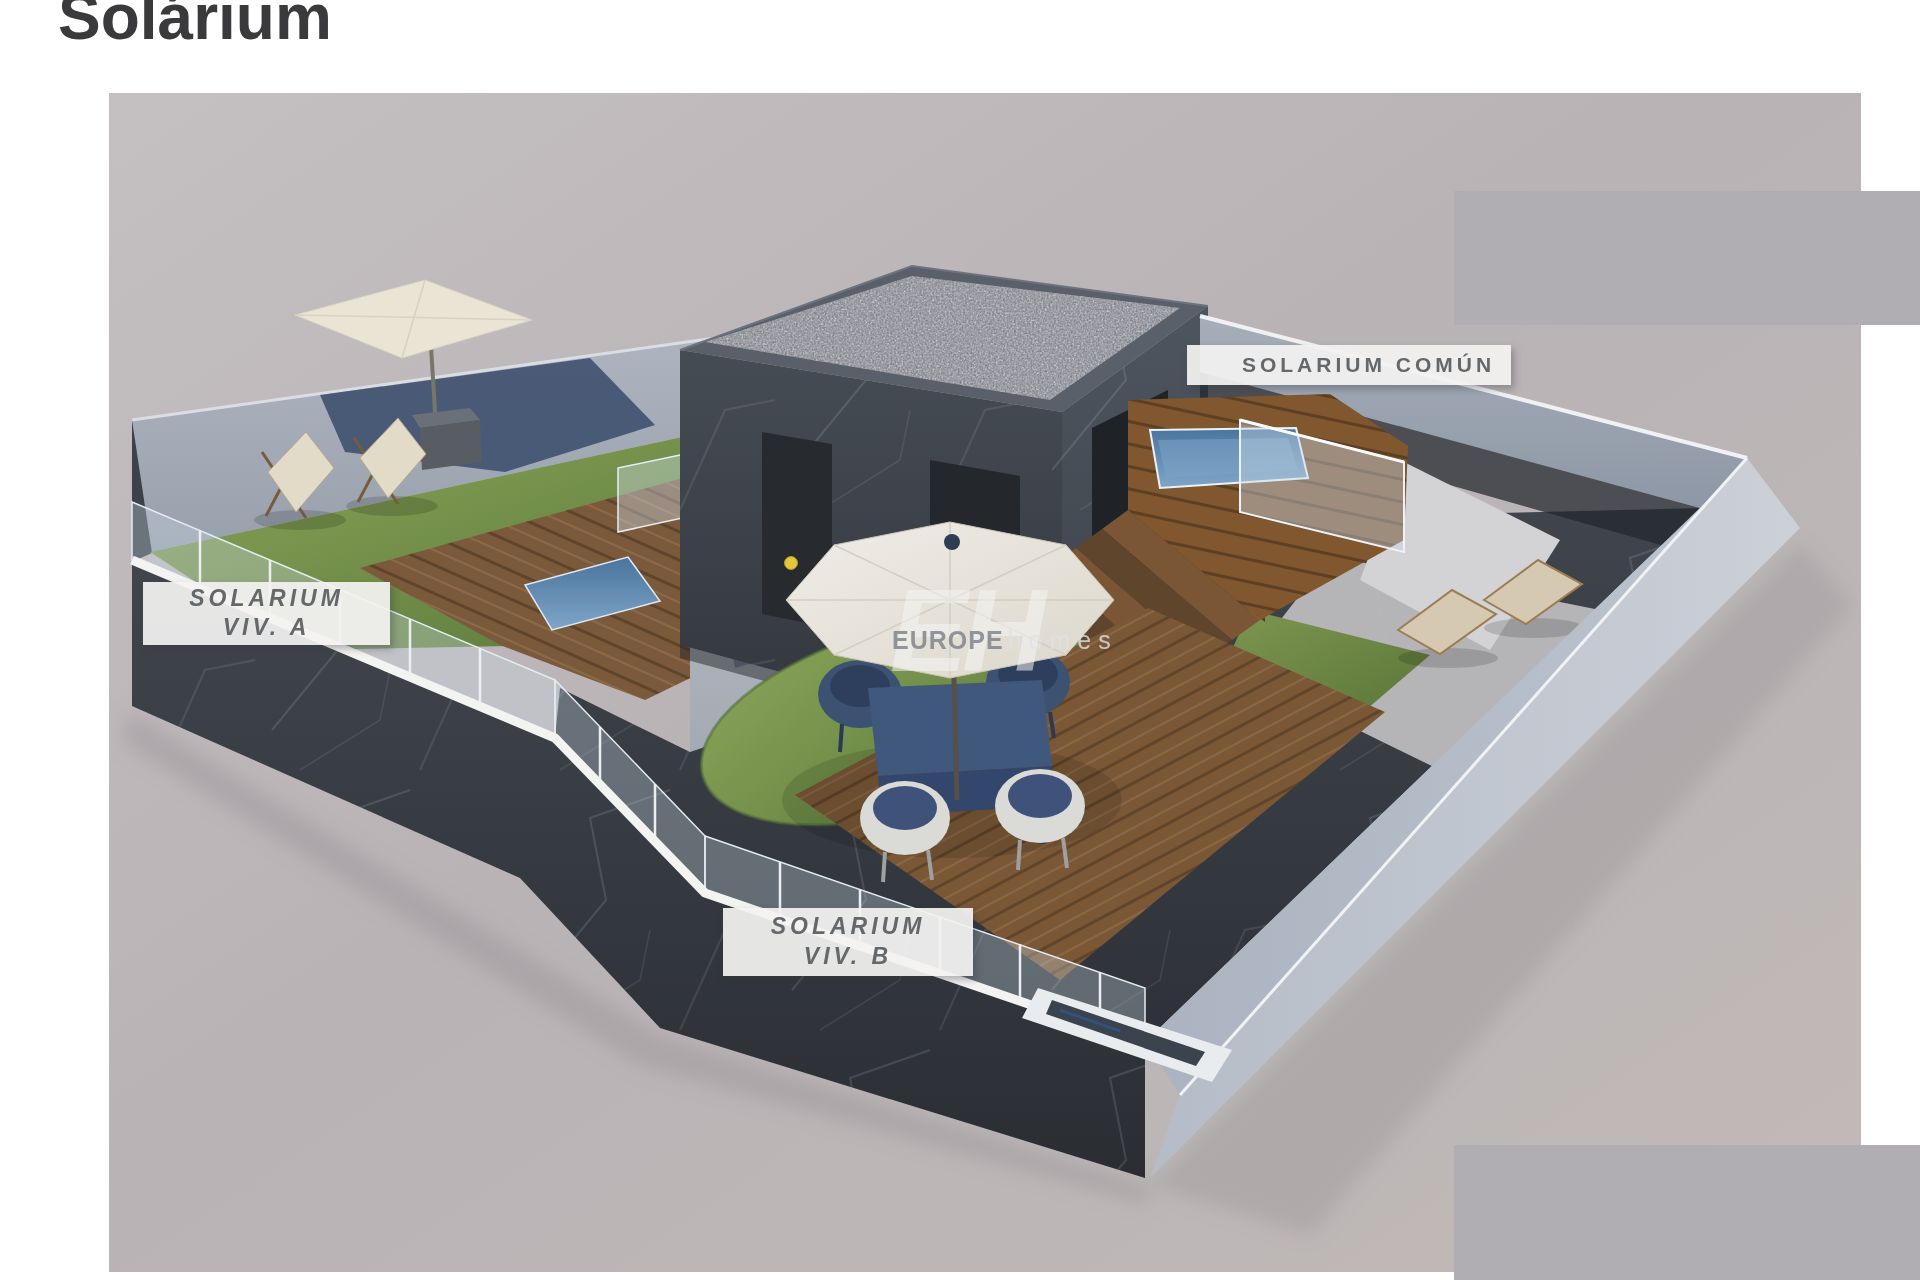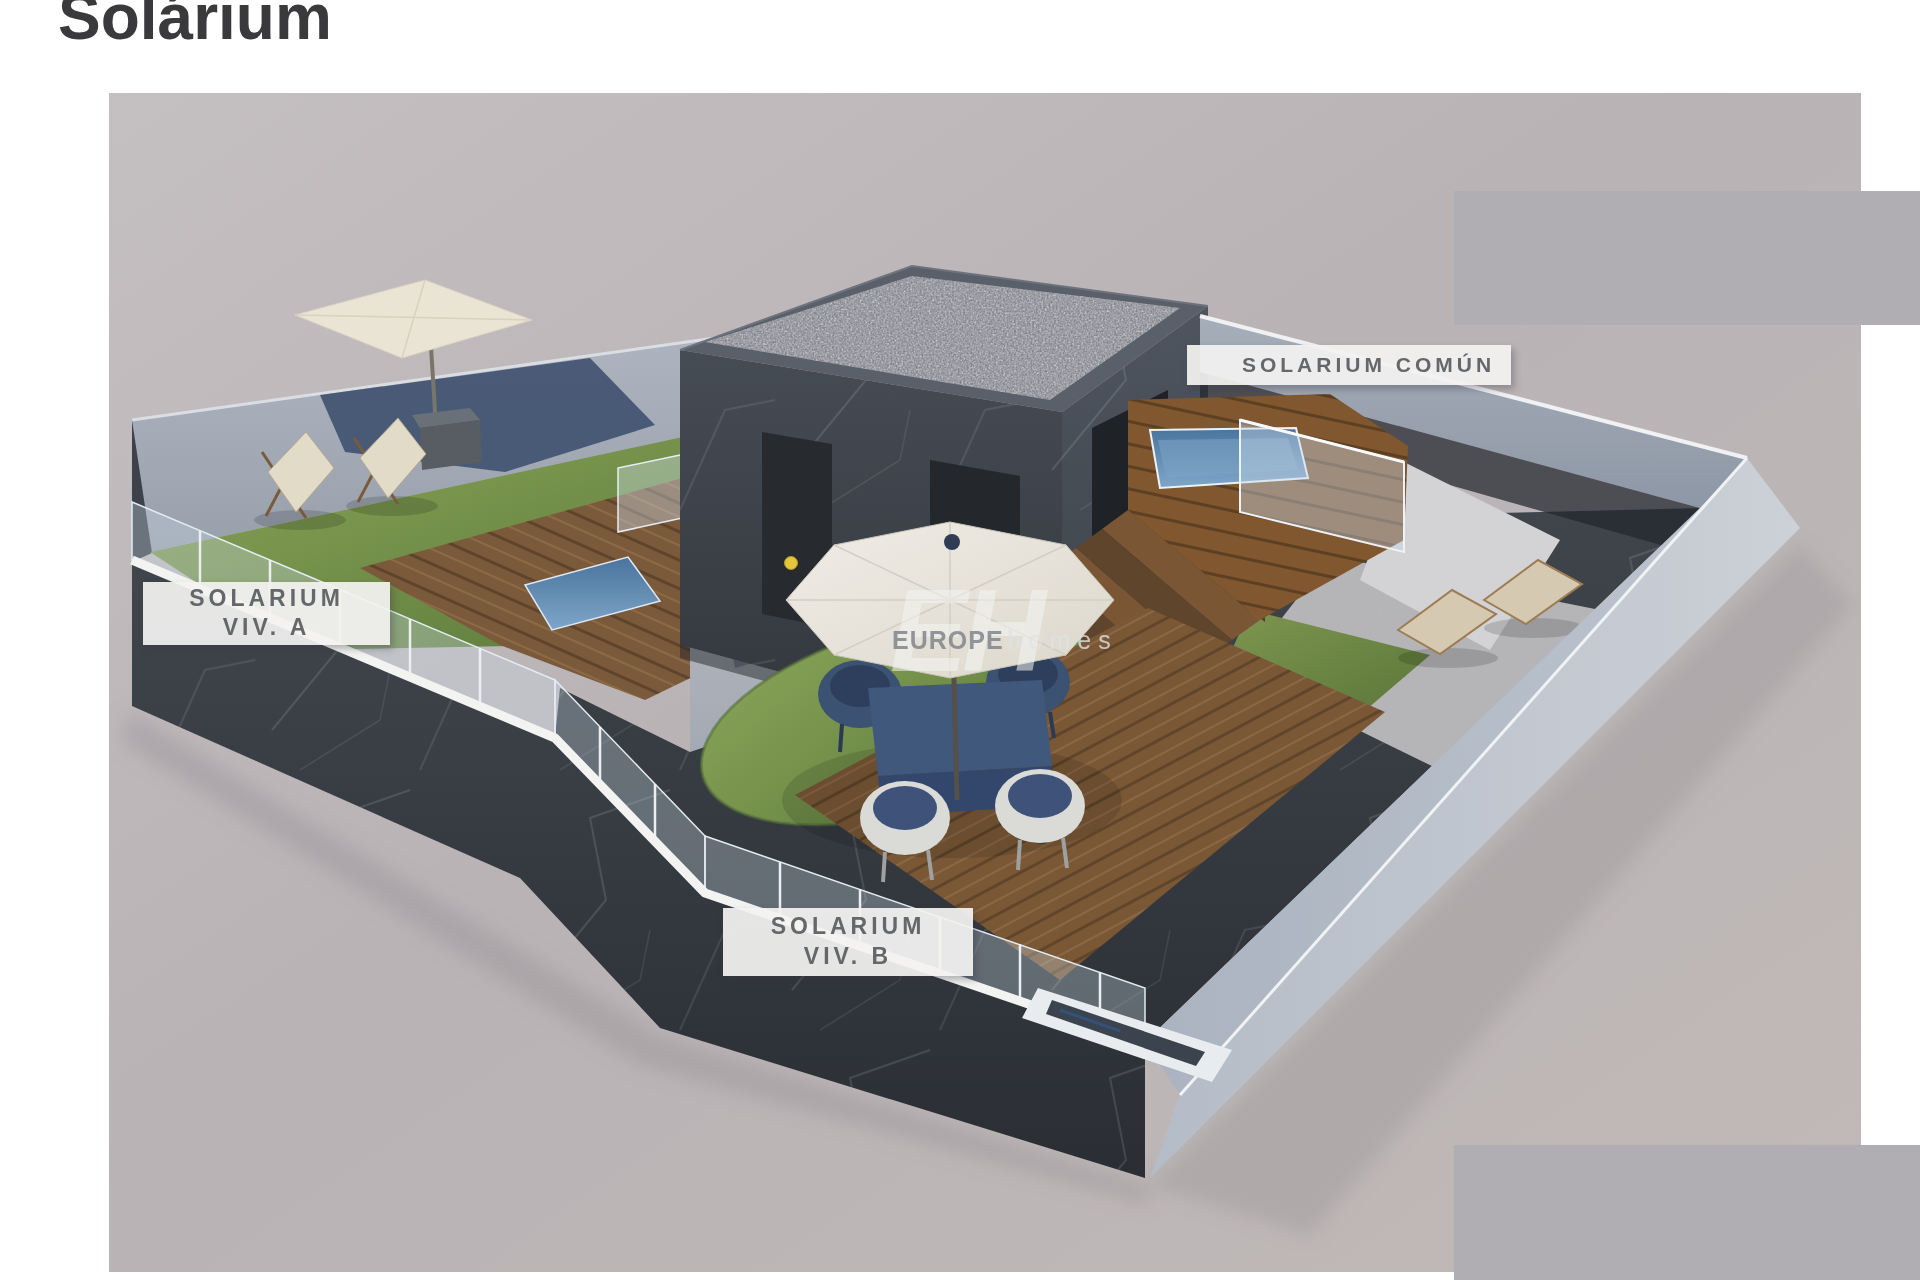--- a/index.html
+++ b/index.html
@@ -12,7 +12,7 @@
   .render svg{display:block;}
   .tag{position:absolute;background:rgba(243,242,241,0.93);color:#65686b;font-weight:bold;
        text-align:center;box-shadow:3px 4px 7px rgba(55,55,65,0.35);}
-  .tag .l1,.tag .l2{display:block;letter-spacing:4px;}
+  .tag .l1,.tag .l2{display:block;letter-spacing:4px;font-style:italic;}
   .tag-a{left:143px;top:582px;width:247px;height:61px;font-size:23px;line-height:29px;padding-top:2px;}
   .tag-b{left:723px;top:908px;width:250px;height:65px;font-size:23px;line-height:30px;padding-top:3px;}
   .tag-c{left:1187px;top:345px;width:285px;height:40px;font-size:21px;line-height:40px;letter-spacing:4px;padding-left:39px;}

